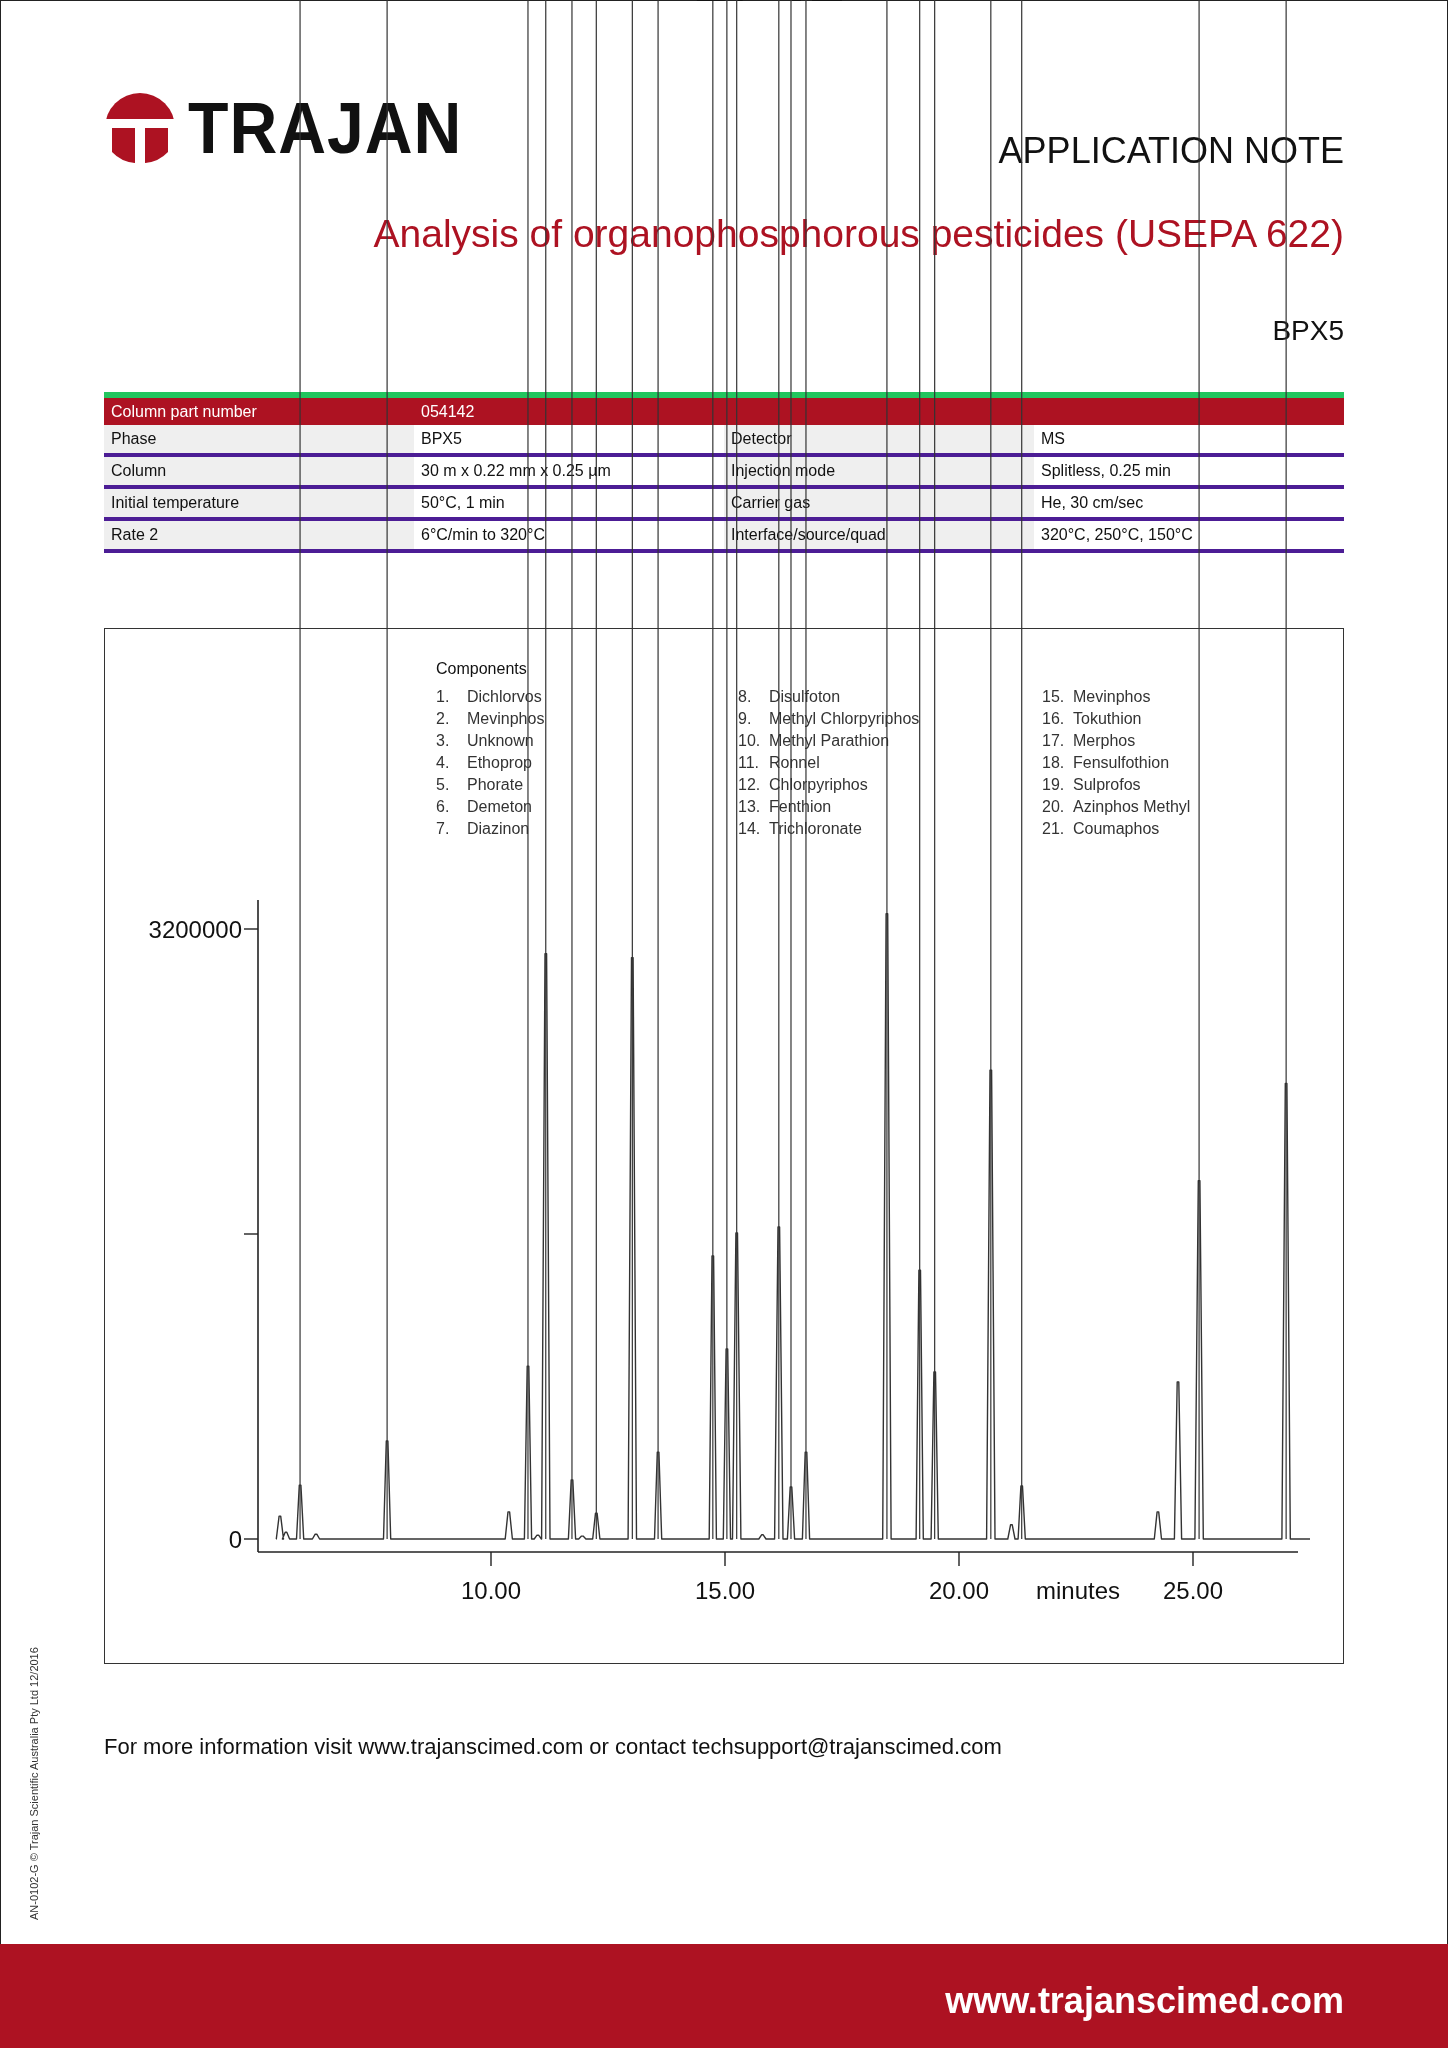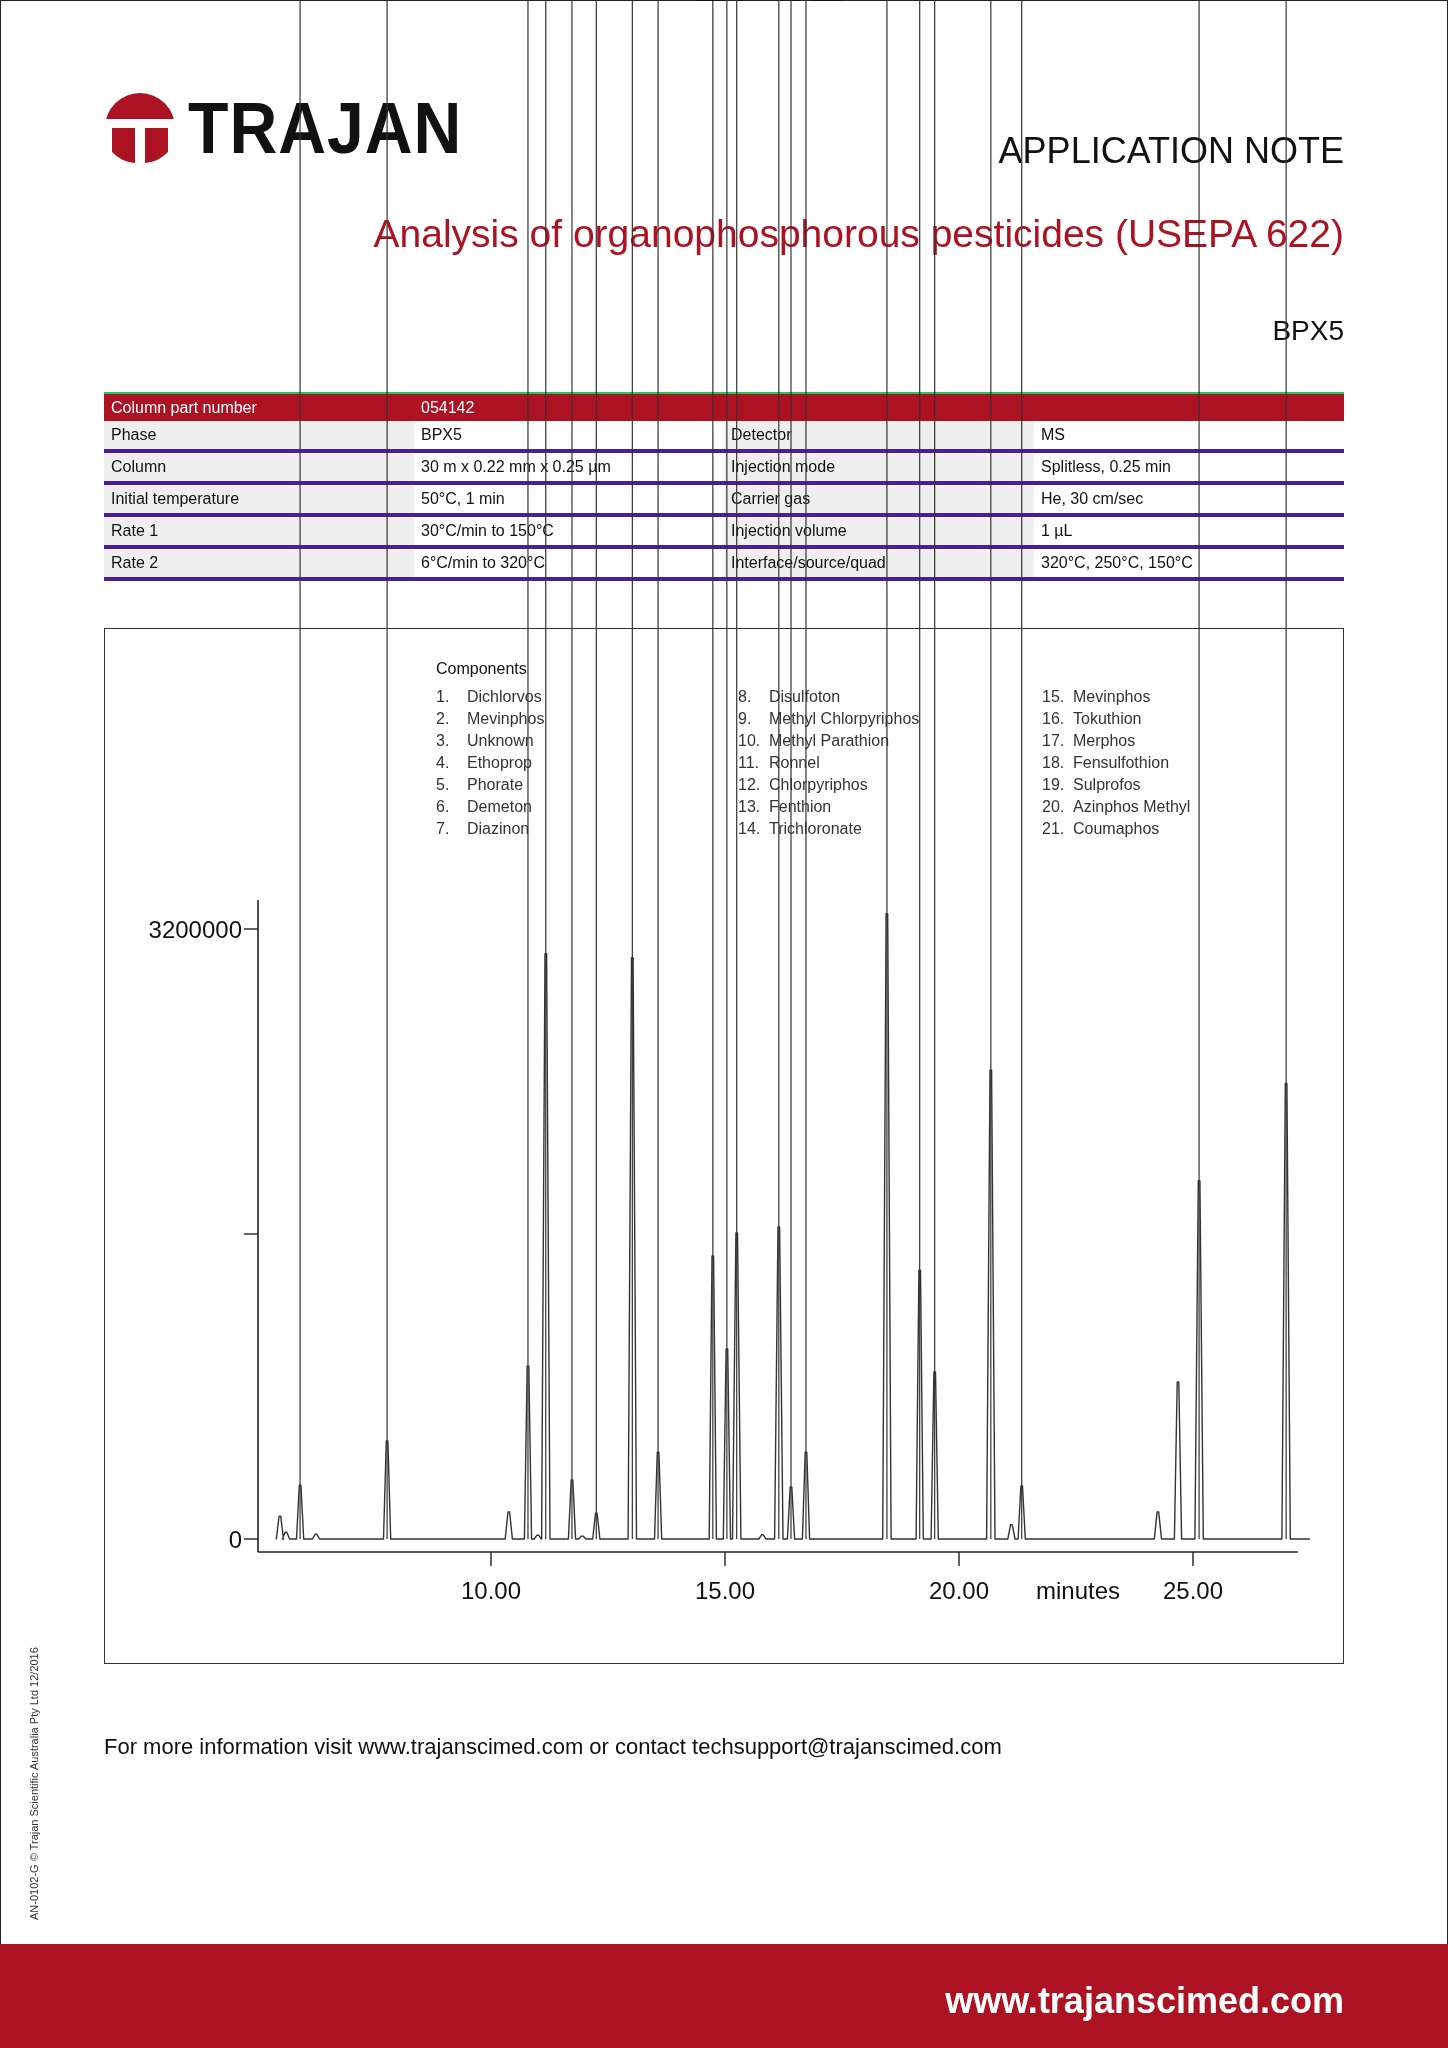--- a/index.html
+++ b/index.html
@@ -13,7 +13,7 @@
   .subtitle { position:absolute; right:104px; top:315px; font-size:28px; color:#111; }
   .spec-table { position:absolute; left:104px; top:392px; width:1240px; border-collapse:collapse; font-size:16px; }
   .spec-table td { height:28px; padding:0 7px; border-bottom:4px solid #4c1d95; vertical-align:middle; }
-  .spec-table tr.hdr td { background:#ad1222; color:#fff; border-bottom:none; border-top:2px solid #22c55e; height:27px; }
+  .spec-table tr.hdr td { background:#ad1222; color:#fff; border-bottom:none; border-top:6px solid #22c55e; height:27px; }
   .spec-table td.lbl { background:#efefef; width:296px; }
   .spec-table td.val { background:#fff; width:296px; }
   .spec-table td.empty { border-bottom:none; background:#fff; }

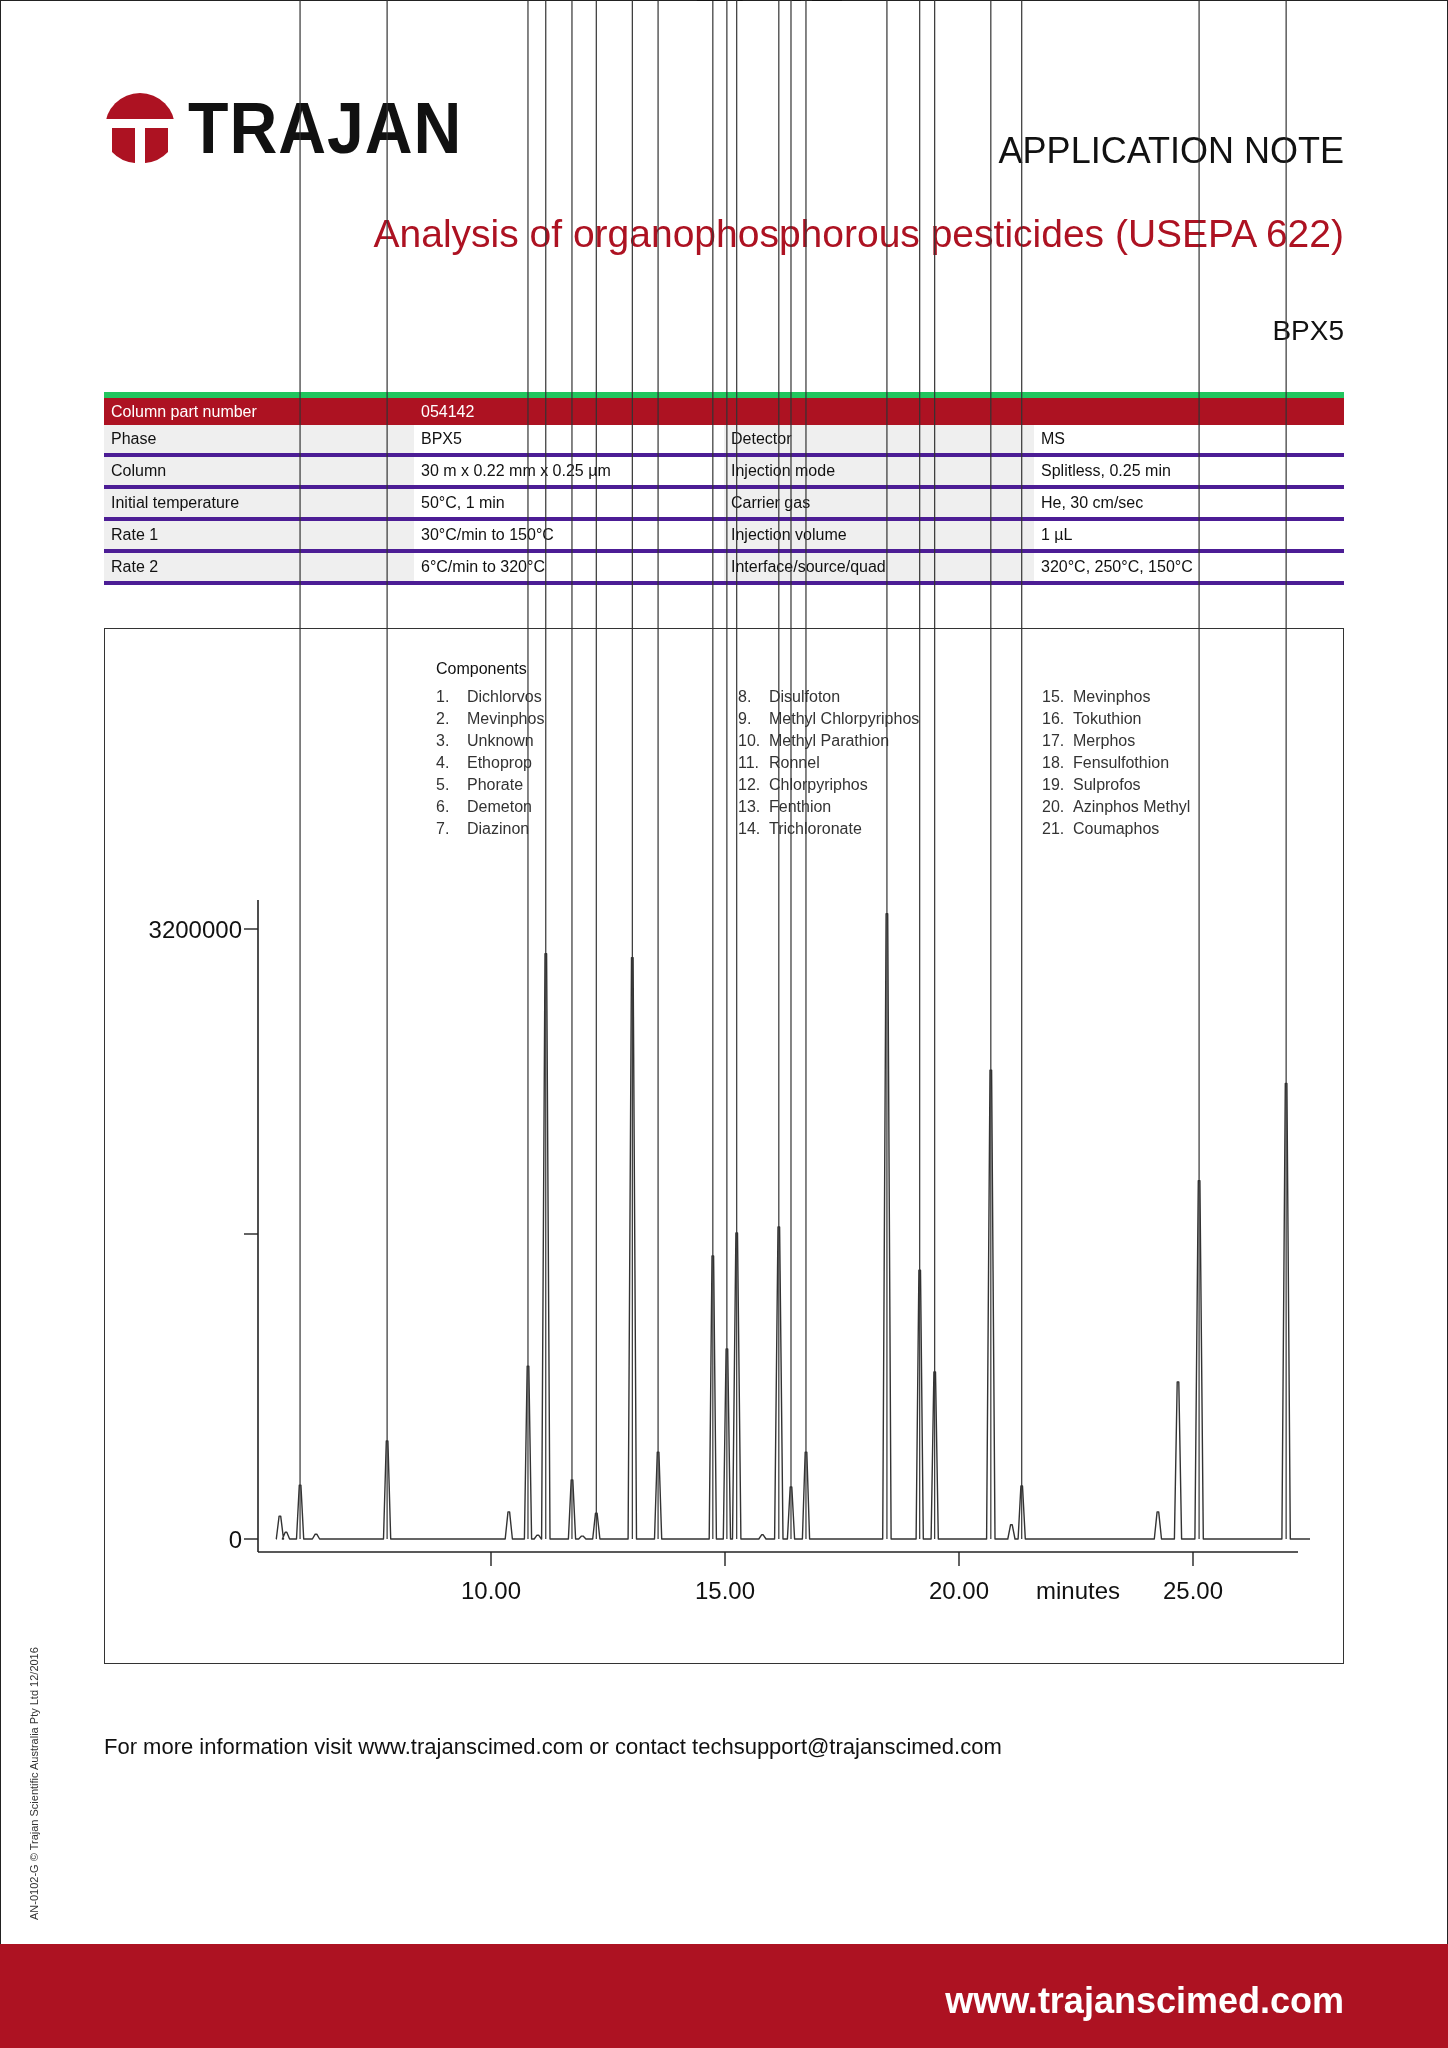--- a/index.html
+++ b/index.html
@@ -77,12 +77,6 @@
     <td class="val">50°C, 1 min</td>
     <td class="lbl">Carrier gas</td>
     <td class="val">He, 30 cm/sec</td>
-  </tr>
-  <tr>
-    <td class="lbl">Rate 1</td>
-    <td class="val">30°C/min to 150°C</td>
-    <td class="lbl">Injection volume</td>
-    <td class="val">1 µL</td>
   </tr>
   <tr>
     <td class="lbl">Rate 2</td>

